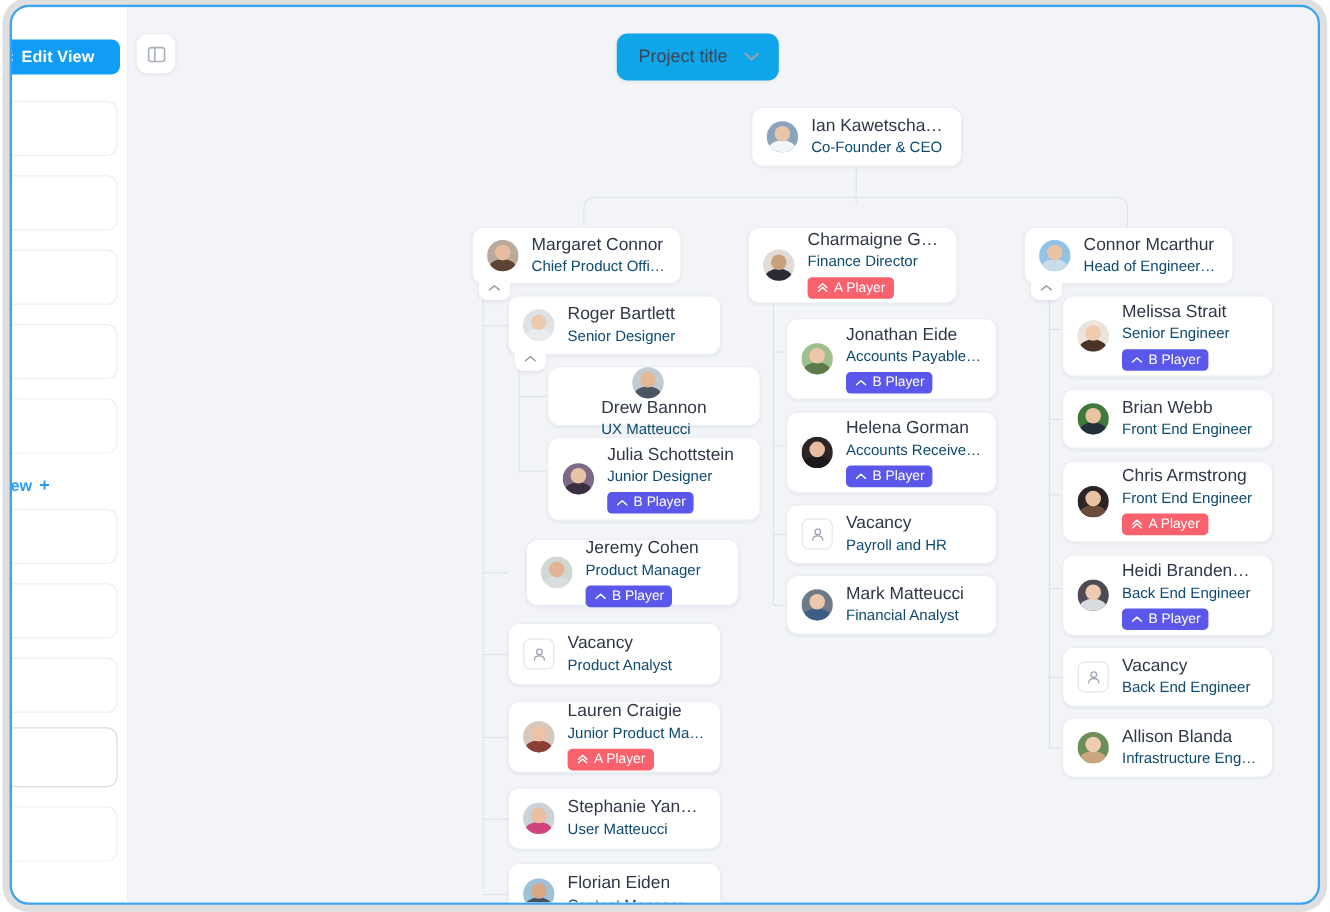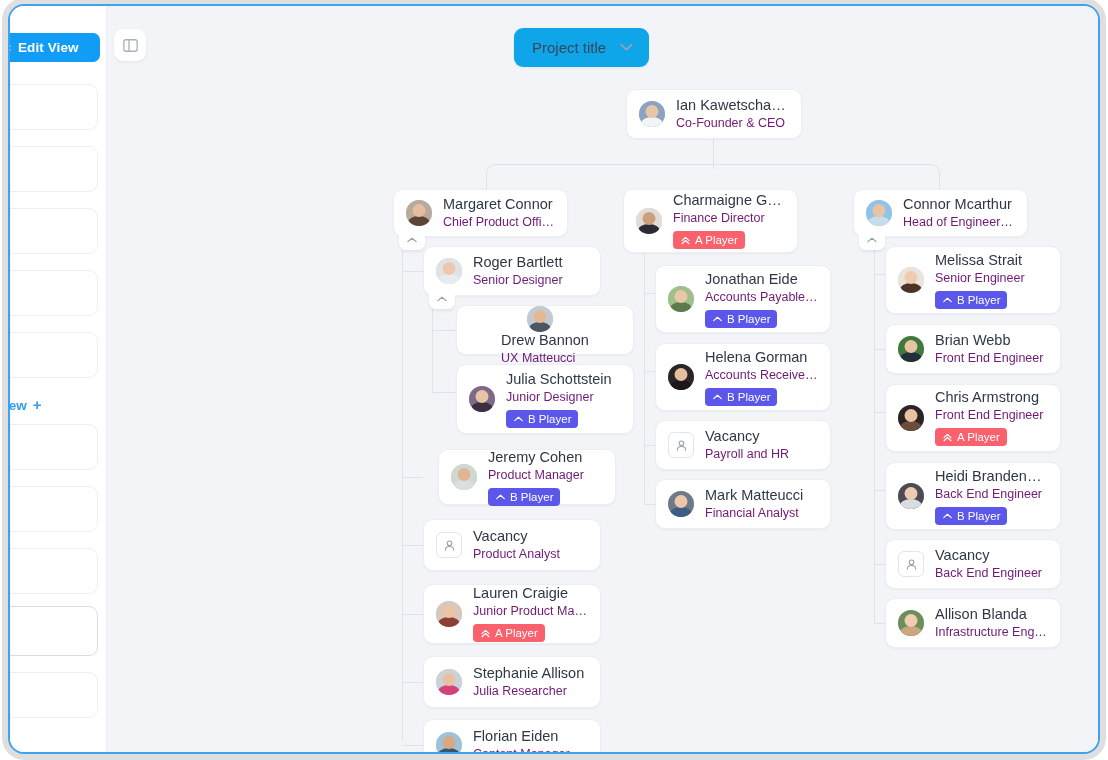--- a/index.html
+++ b/index.html
@@ -164,7 +164,7 @@
   }
   .node .rl {
     font-size: 12.5px;
-    color: #701a75;
+    color: #0c4a6e;
     line-height: 16px;
     margin-top: 1px;
     white-space: nowrap;

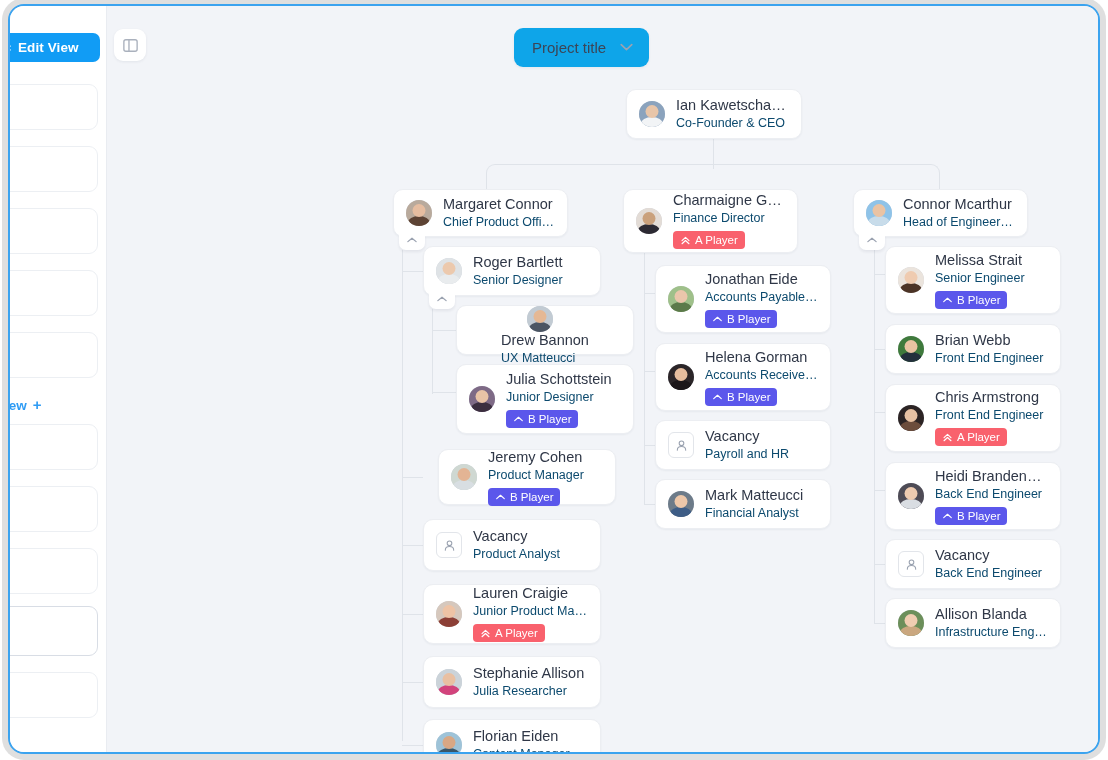--- a/index.html
+++ b/index.html
@@ -402,7 +402,7 @@
             </span>
           </div>
           <div class="info">
-            <div class="nm">Stephanie Allison</div>
+            <div class="nm">Stephanie Yanaga</div>
             <div class="rl">Julia Researcher</div>
           </div>
         </div>

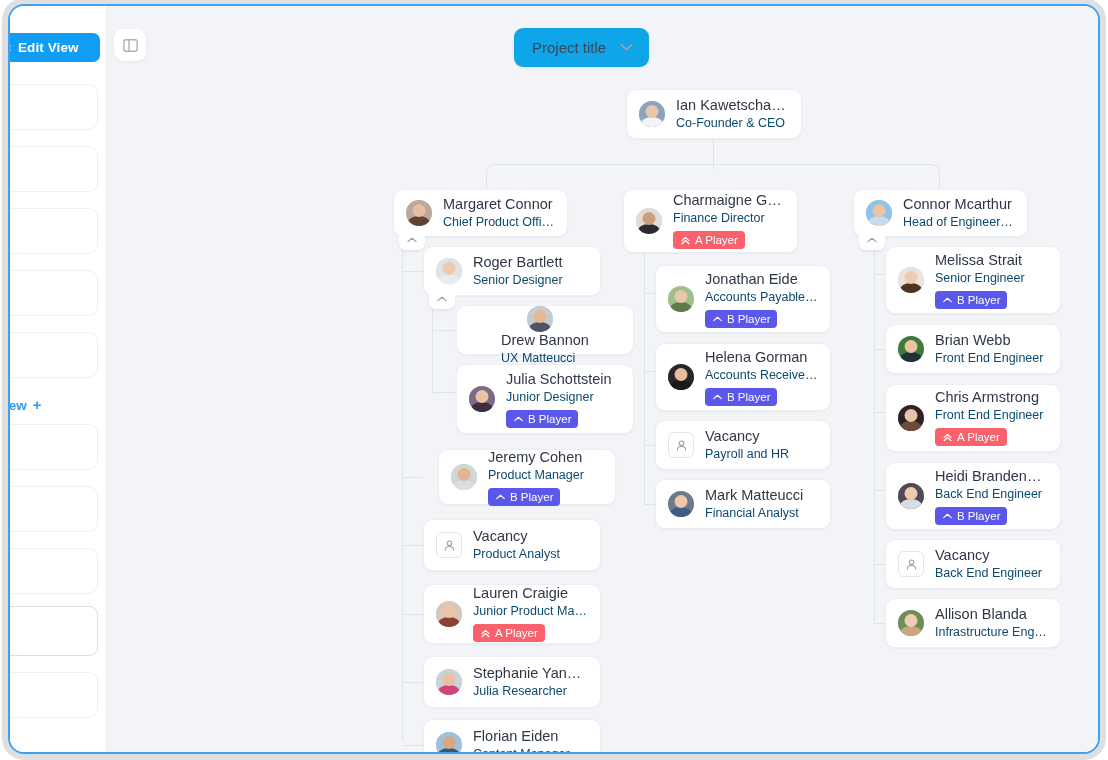--- a/index.html
+++ b/index.html
@@ -403,7 +403,7 @@
           </div>
           <div class="info">
             <div class="nm">Stephanie Yanaga</div>
-            <div class="rl">Julia Researcher</div>
+            <div class="rl">User Matteucci</div>
           </div>
         </div>
         <div class="line hline" style="left: 295px; top: 739px; width: 21px;"></div>

